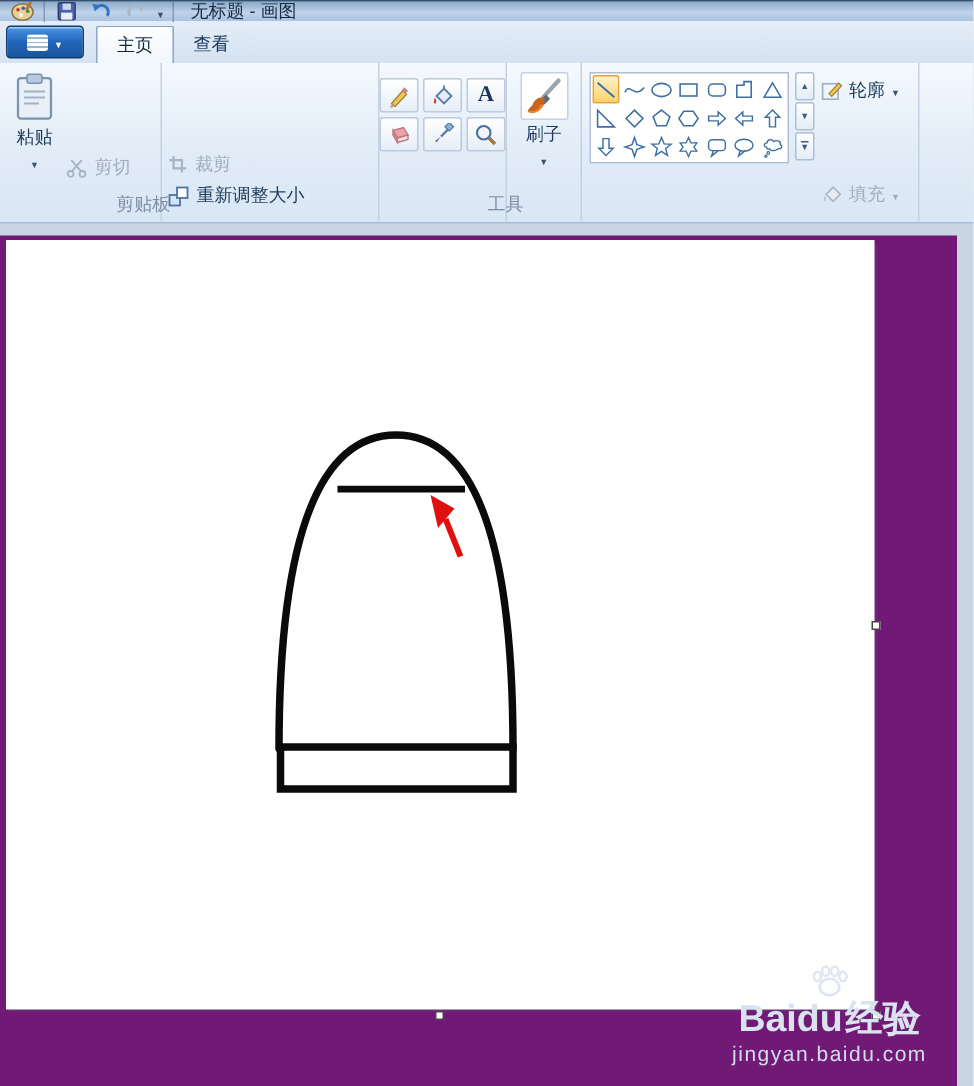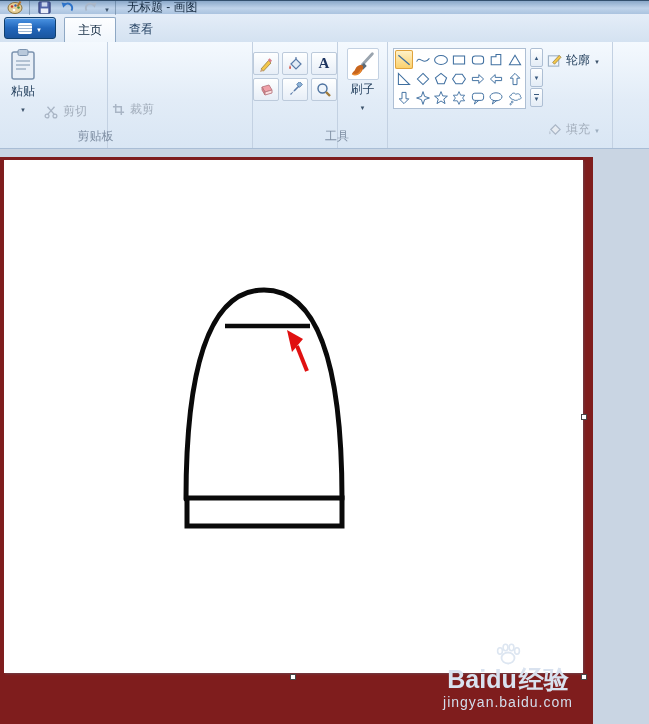--- a/index.html
+++ b/index.html
@@ -184,6 +184,13 @@
         </svg>
         <span>裁剪</span>
       </div>
+      <div class="srow">
+        <svg width="14" height="14" viewBox="0 0 14 14">
+          <rect x="1" y="6" width="7" height="7" fill="#d7e5f2" stroke="#4a74a4" stroke-width="1.2"></rect>
+          <rect x="6" y="1" width="7" height="7" fill="#fff" stroke="#4a74a4" stroke-width="1.2"></rect>
+        </svg>
+        <span>重新调整大小</span>
+      </div>
     </div>
   </div>
 

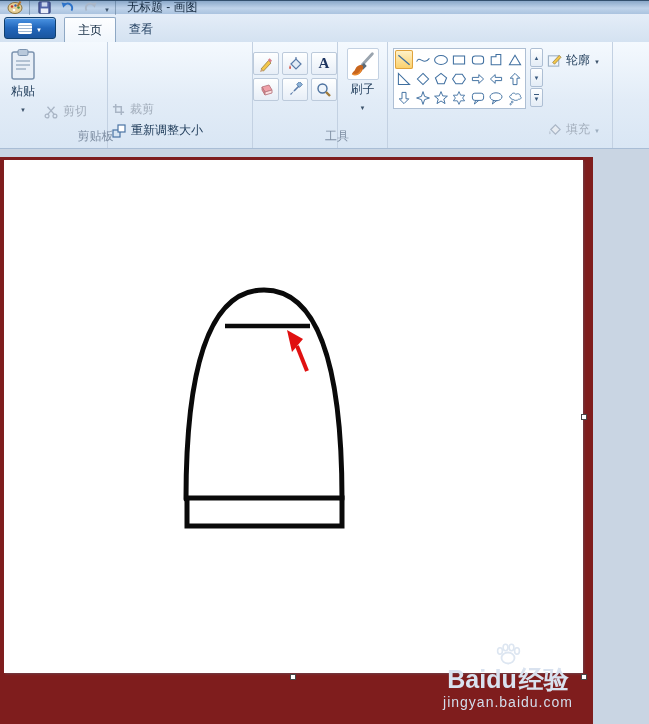--- a/index.html
+++ b/index.html
@@ -84,7 +84,7 @@
   .bars span { display:block; width:21px; background:#22364e; }
   .size-label { width:14px; line-height:15px; word-break:break-all; color:#1d3a58; }
   
-  .work { position:absolute; top:157px; left:0; width:593px; height:567px; background:#7f1d1d; }
+  .work { position:absolute; top:157px; left:0; width:638px; height:567px; background:#701a75; }
   .canvas {
     position:absolute; left:4px; top:3px; width:579px; height:513px; background:#ffffff;
     box-shadow:1px 1px 2px rgba(90,105,125,.45);

